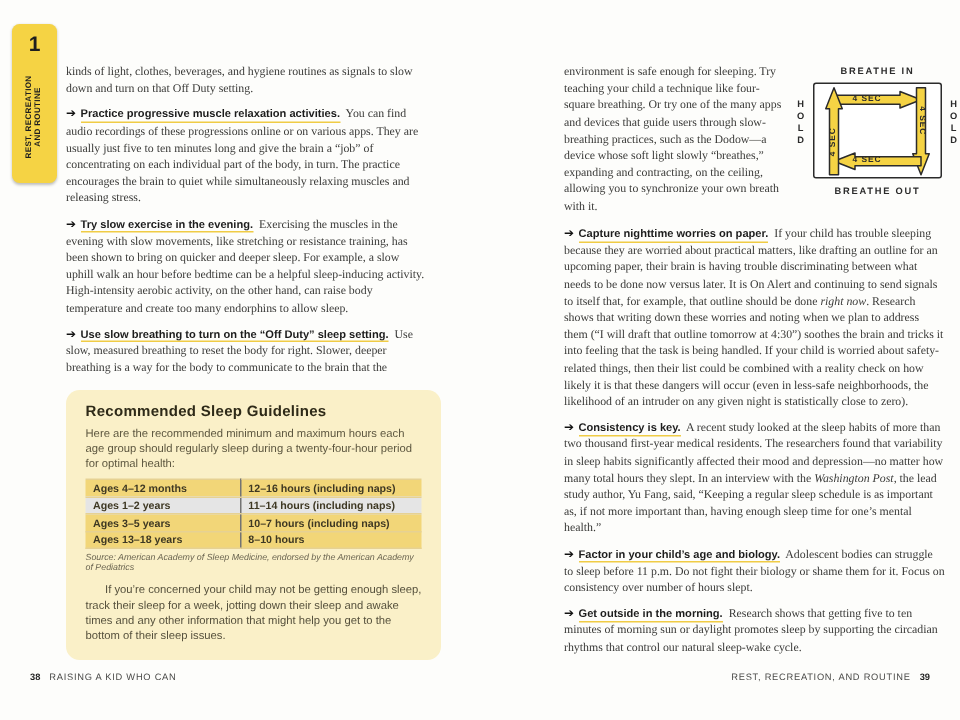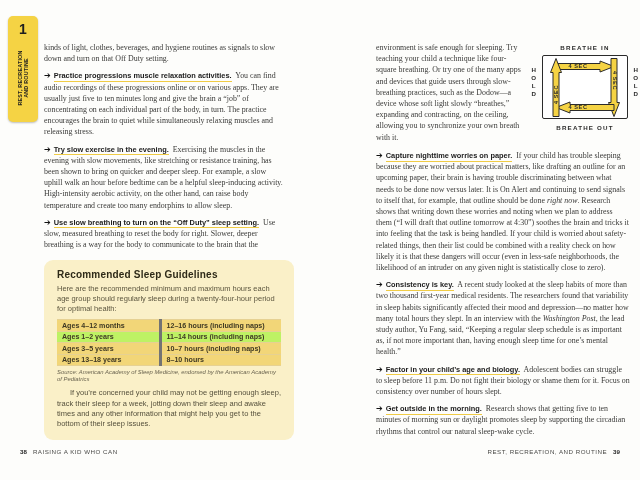--- a/index.html
+++ b/index.html
@@ -164,7 +164,7 @@
   <p class="body-text">kinds of light, clothes, beverages, and hygiene routines as signals to slow down and turn on that Off Duty setting.</p>
 
   <p class="bullet">
-    <span class="arrow-glyph">➔</span><span class="bullet-head">Practice progressions muscle relaxation activities.</span>
+    <span class="arrow-glyph">➔</span><span class="bullet-head">Practice progressive muscle relaxation activities.</span>
     <span>You can find audio recordings of these progressions online or on various apps. They are usually just five to ten minutes long and give the brain a “job” of concentrating on each individual part of the body, in turn. The practice encourages the brain to quiet while simultaneously relaxing muscles and releasing stress.</span><span class="it"></span><span></span>
   </p>
 

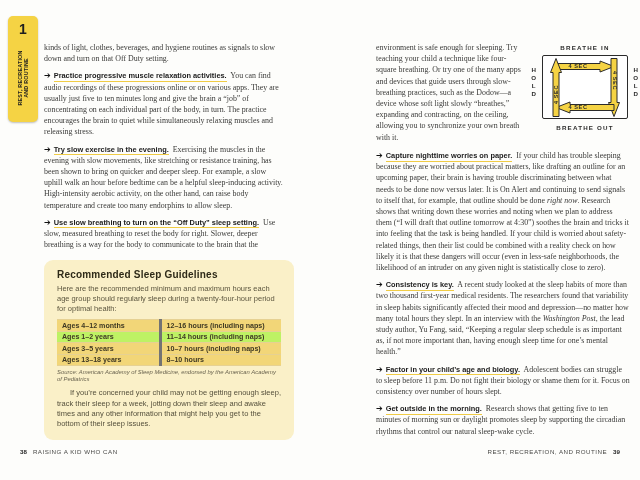--- a/index.html
+++ b/index.html
@@ -83,7 +83,7 @@
     height: 11.5px; padding: 0 0 0 5px;
     border-top: 1px solid #e6d193; border-bottom: 1px solid #e6d193;
   }
-  .guide-table td:first-child { width: 46%; border-right: 3px solid #737373; }
+  .guide-table td:first-child { width: 46%; border-right: 1px solid #737373; }
   .row-dark  td { background: #f2d678; }
   .row-light td { background: #bef264; }
   .guide-source {

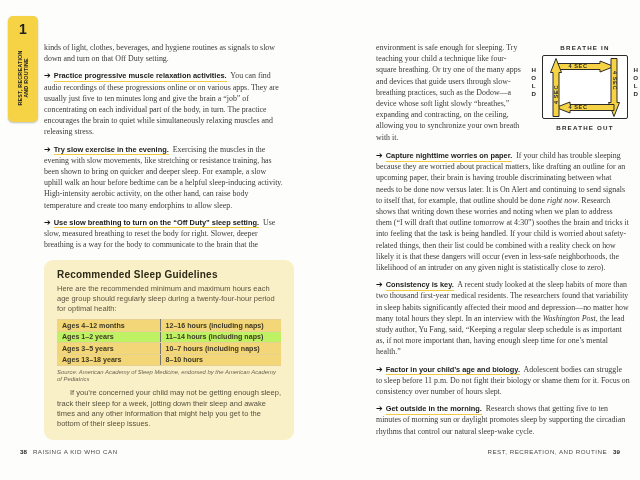--- a/index.html
+++ b/index.html
@@ -85,7 +85,7 @@
   }
   .guide-table td:first-child { width: 46%; border-right: 1px solid #737373; }
   .row-dark  td { background: #f2d678; }
-  .row-light td { background: #bef264; }
+  .row-light td { background: #e5e5e5; }
   .guide-source {
     font-size: 5.9px; line-height: 7px; font-style: italic; color: #6a6450;
     margin-bottom: 5px;

